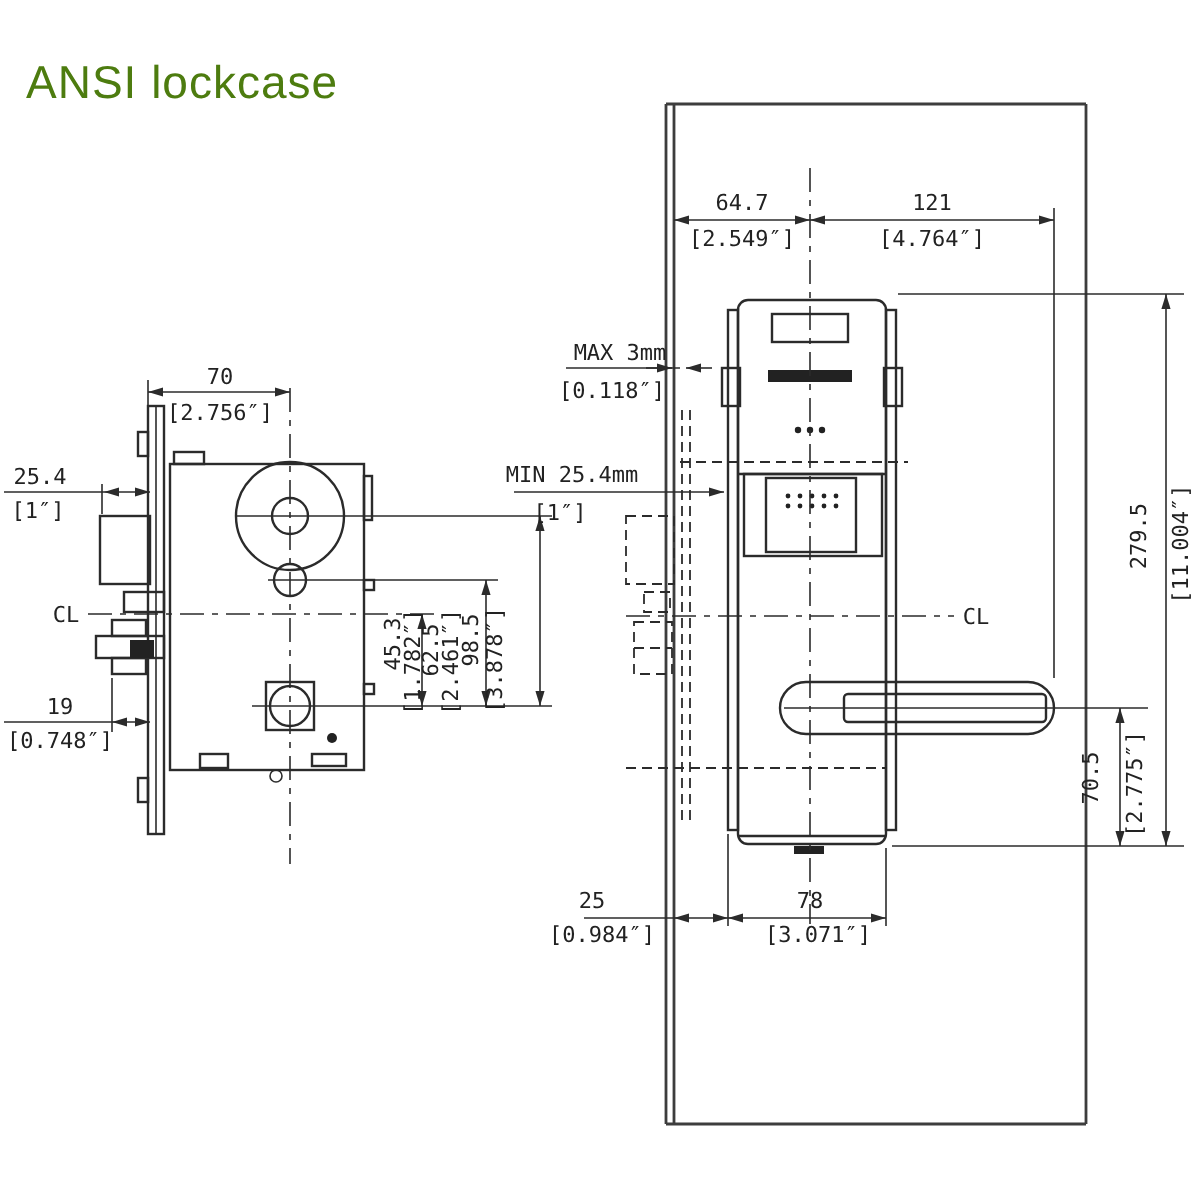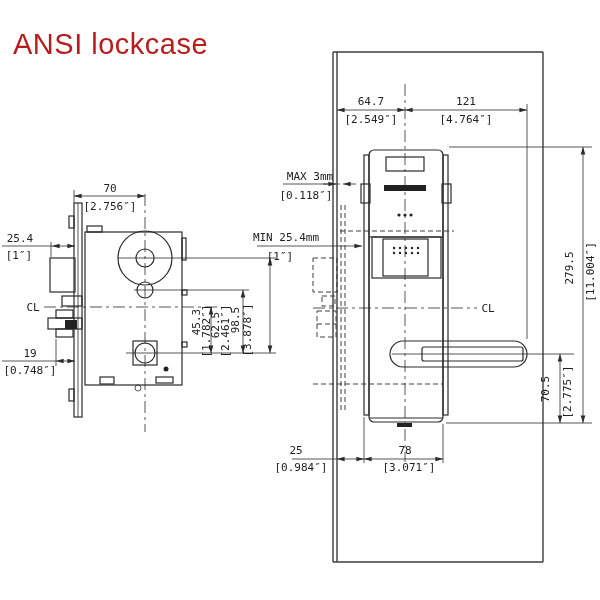--- a/index.html
+++ b/index.html
@@ -6,7 +6,7 @@
   .canvas{position:relative;width:600px;height:600px;background:#fff;overflow:hidden;
           font-family:"DejaVu Sans Mono","Liberation Mono",monospace;}
   .title{position:absolute;left:13px;top:28px;font-family:"Liberation Sans",sans-serif;
-         font-size:29px;color:#b91c1c;letter-spacing:.5px;}
+         font-size:23px;color:#4d7c0f;letter-spacing:.5px;}
   svg{position:absolute;left:0;top:0;}
   svg text{font-family:"DejaVu Sans Mono","Liberation Mono",monospace;font-size:11px;fill:#222;}
   .obj{stroke:#2b2b2b;stroke-width:1.2;fill:none;}

